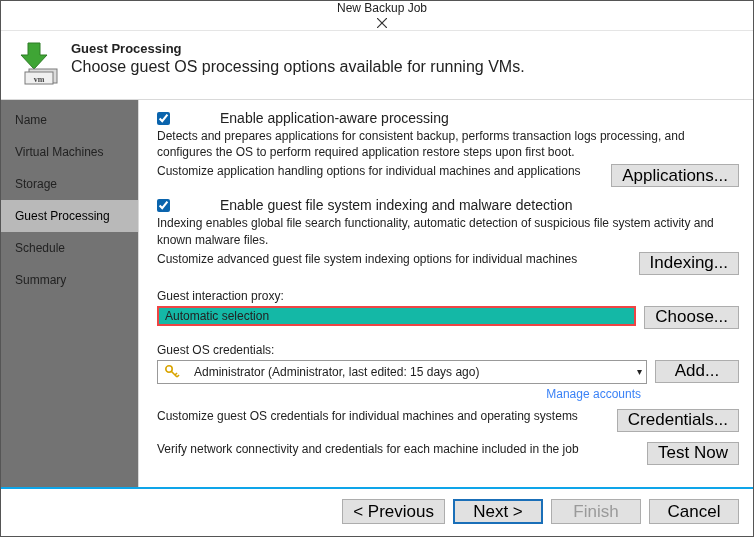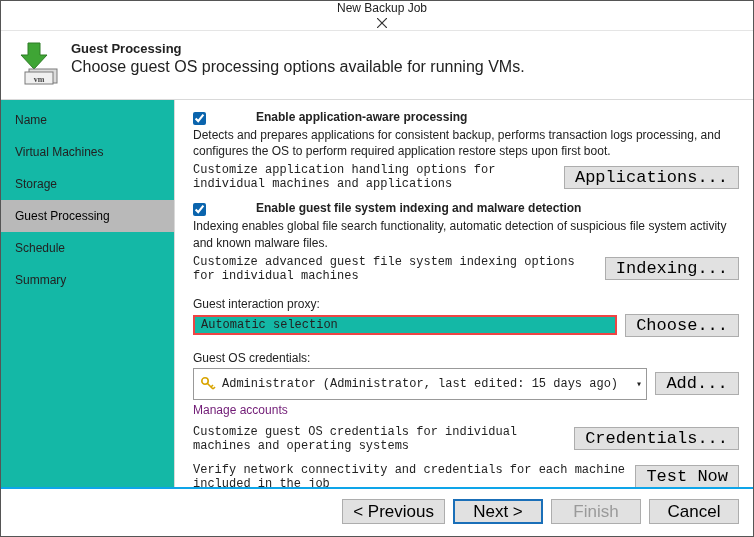--- a/index.html
+++ b/index.html
@@ -53,8 +53,8 @@
     border-top: 1px solid #d9d9d9;
   }
   .sidebar {
-    width: 174px;
-    background: #14b8a6;
+    width: 138px;
+    background: #737373;
     border-right: 1px solid #d9d9d9;
     padding-top: 4px;
   }

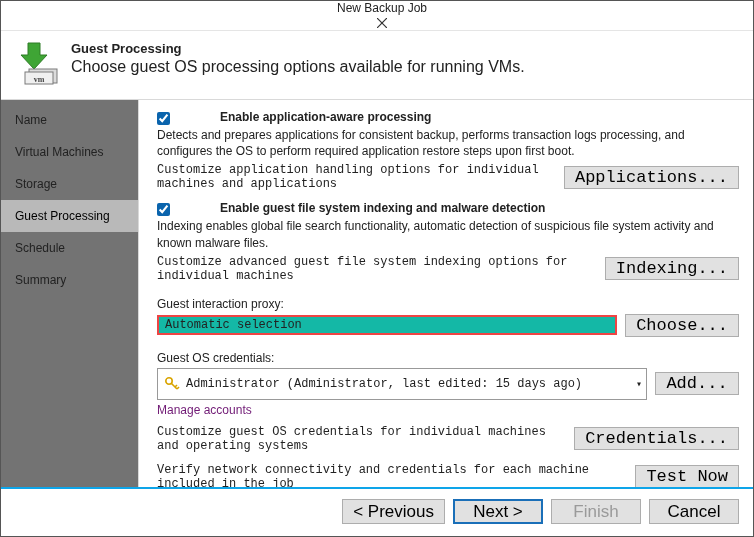--- a/index.html
+++ b/index.html
@@ -77,7 +77,7 @@
     margin: 2px 6px 0 0;
     accent-color: #0a64ad;
   }
-  .checkbox-row .cb-label { font-weight: 700; font-size: 12px; padding-left: 44px; }
+  .checkbox-row .cb-label { font-weight: 400; font-size: 14px; padding-left: 44px; }
   .indent { margin-left: 22px; }
   .desc { margin: 2px 0 4px 0; line-height: 1.35; }
   .flexrow {

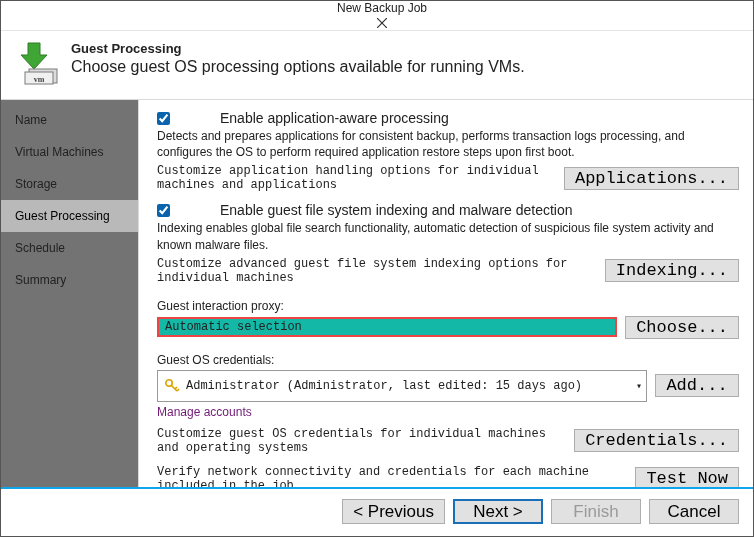--- a/index.html
+++ b/index.html
@@ -81,9 +81,8 @@
   .indent { margin-left: 22px; }
   .desc { margin: 2px 0 4px 0; line-height: 1.35; }
   .flexrow {
-    display: flex; align-items: center; gap: 8px;
+    display: flex; align-items: flex-start; gap: 8px;
     margin: 3px 0 10px 0;
-    font-family: Liberation Mono, monospace;
   }
   .flexrow .txt { flex: 1; }
   .btn {

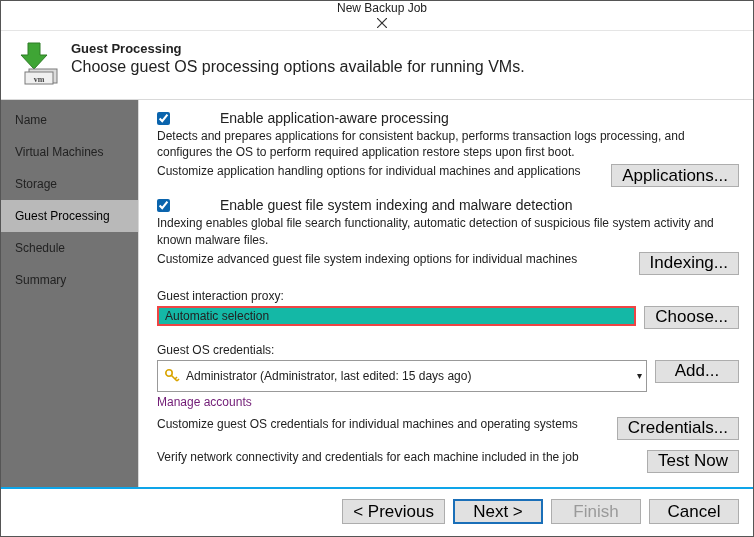--- a/index.html
+++ b/index.html
@@ -111,12 +111,12 @@
   }
   .select {
     flex: 1;
-    height: 32px;
+    height: 24px;
     border: 1px solid #999;
     background: #fff;
     display: flex; align-items: center;
     padding: 0 4px 0 6px;
-    gap: 6px;
+    gap: 14px;
     position: relative;
   }
   .select .caret {

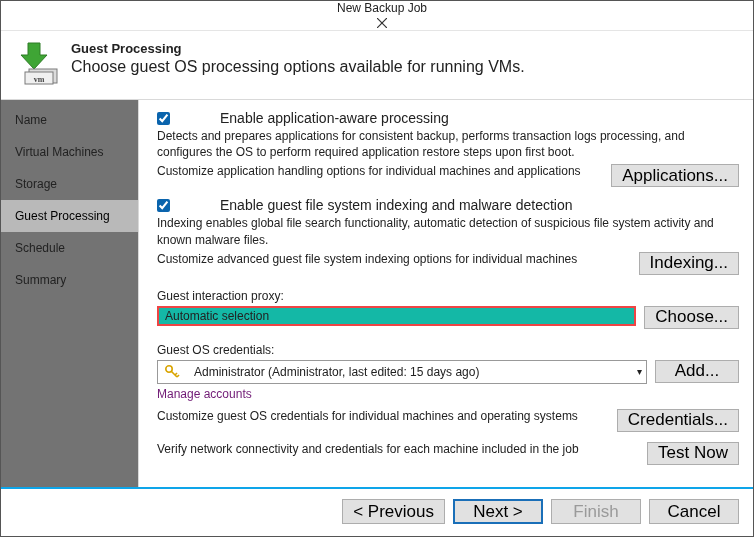--- a/index.html
+++ b/index.html
@@ -128,7 +128,7 @@
     display: inline-flex; align-items:center; justify-content:center;
   }
   .link {
-    color: #701a75; text-align: left;
+    color: #3b82f6; text-align: right;
     margin: 3px 98px 8px 0;
     cursor: default;
   }

